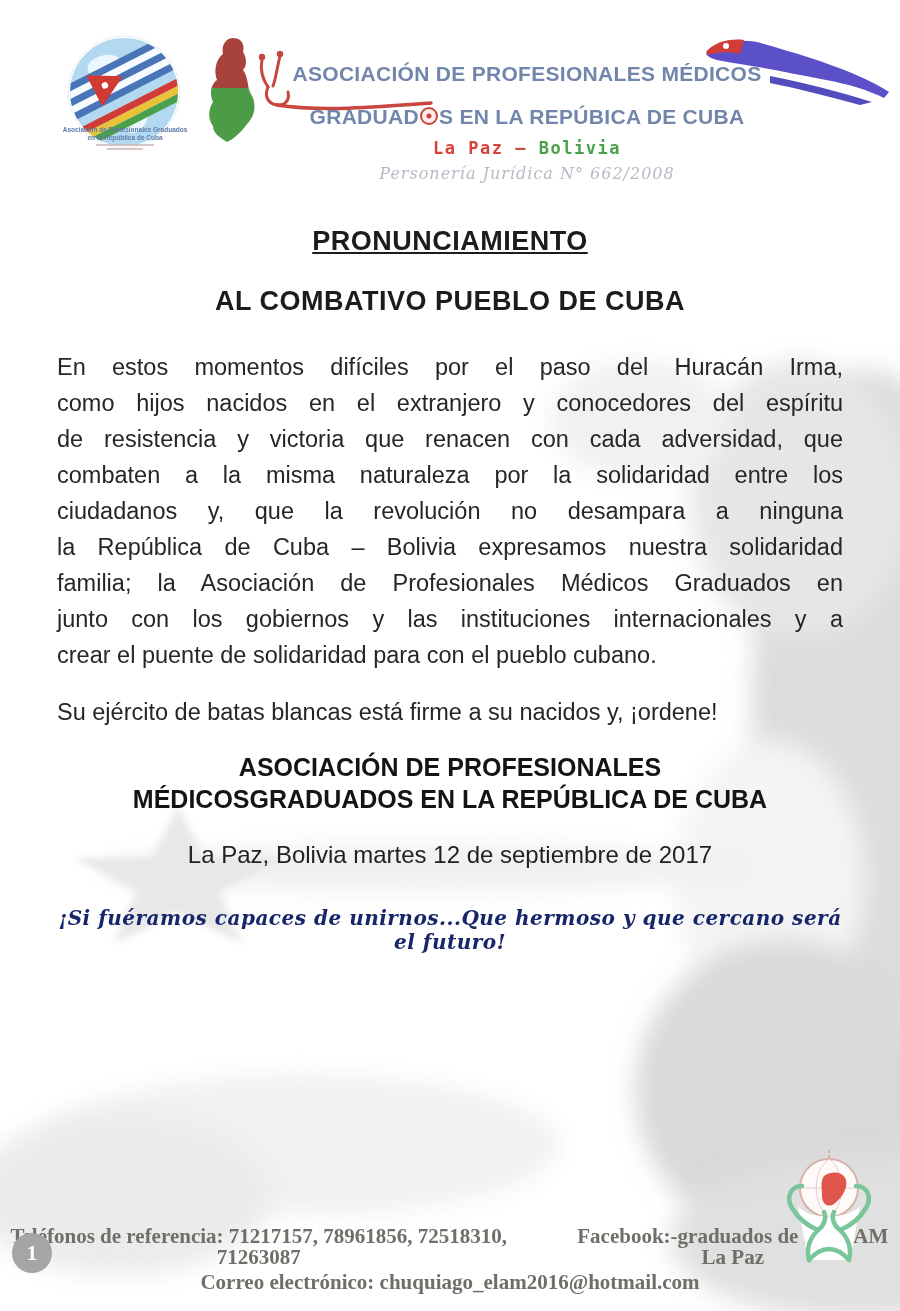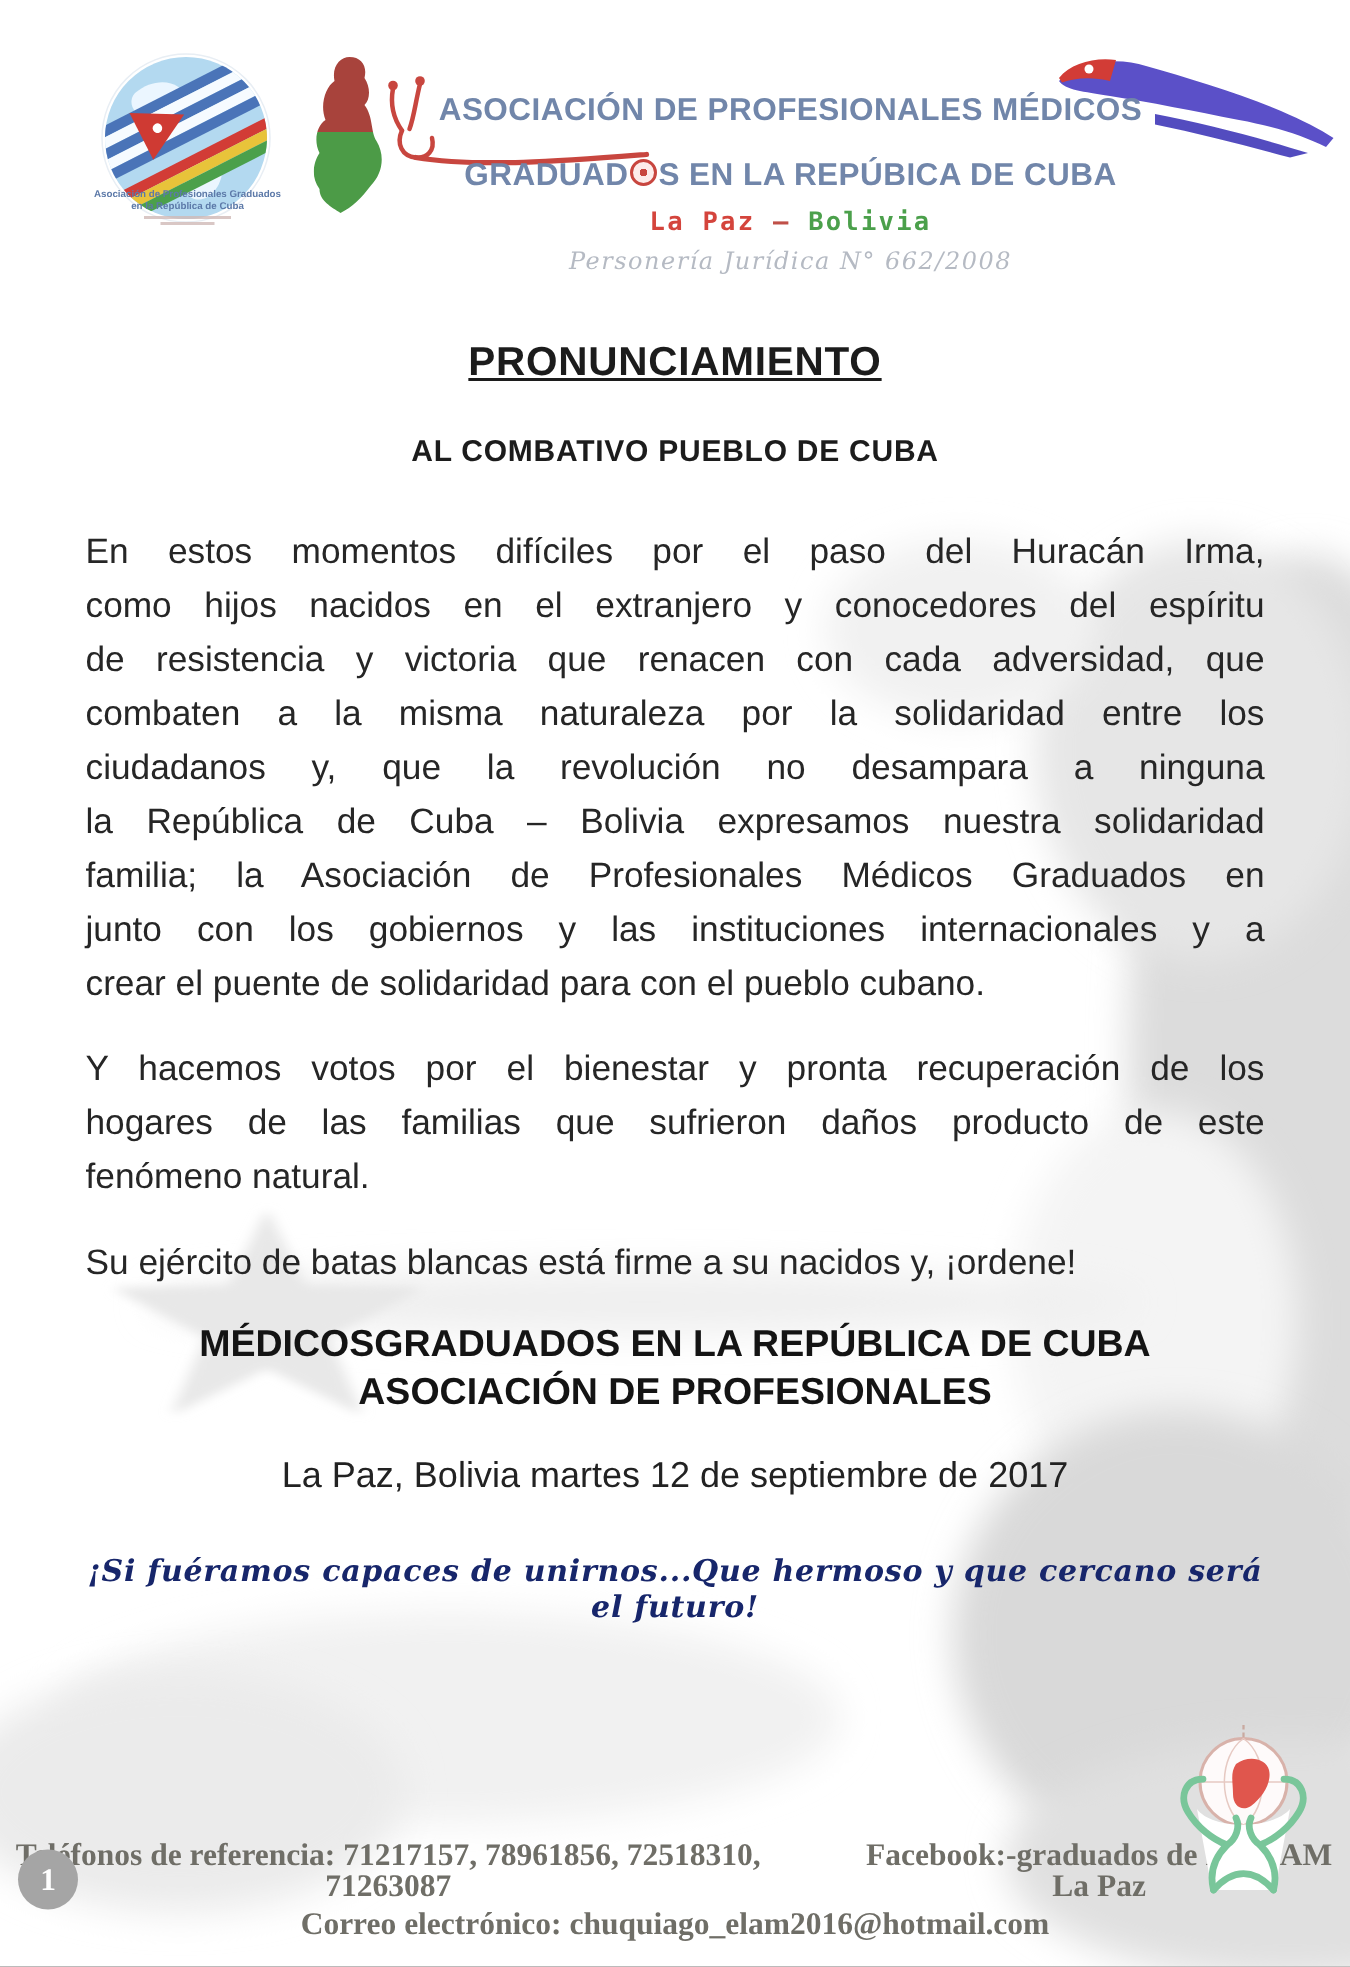--- a/index.html
+++ b/index.html
@@ -38,7 +38,7 @@
   
   .content { position:absolute; left:57px; top:0; width:786px; }
   .doc-title { margin:225px 0 0; text-align:center; font-size:27px; font-weight:bold; color:#1c1c1c; letter-spacing:.5px; line-height:32px;text-decoration:underline; }
-  .doc-subtitle { margin:28px 0 0; text-align:center; font-size:20px; font-weight:bold; color:#1c1c1c; letter-spacing:.5px; line-height:32px; }
+  .doc-subtitle { margin:28px 0 0; text-align:center; font-size:27px; font-weight:bold; color:#1c1c1c; letter-spacing:.5px; line-height:32px; }
   .body-paragraphs { margin-top:32px; }
   .para { margin:0 0 21px; }
   .pline { font-size:23.5px; line-height:36px; text-align:justify; text-align-last:justify; white-space:normal; }

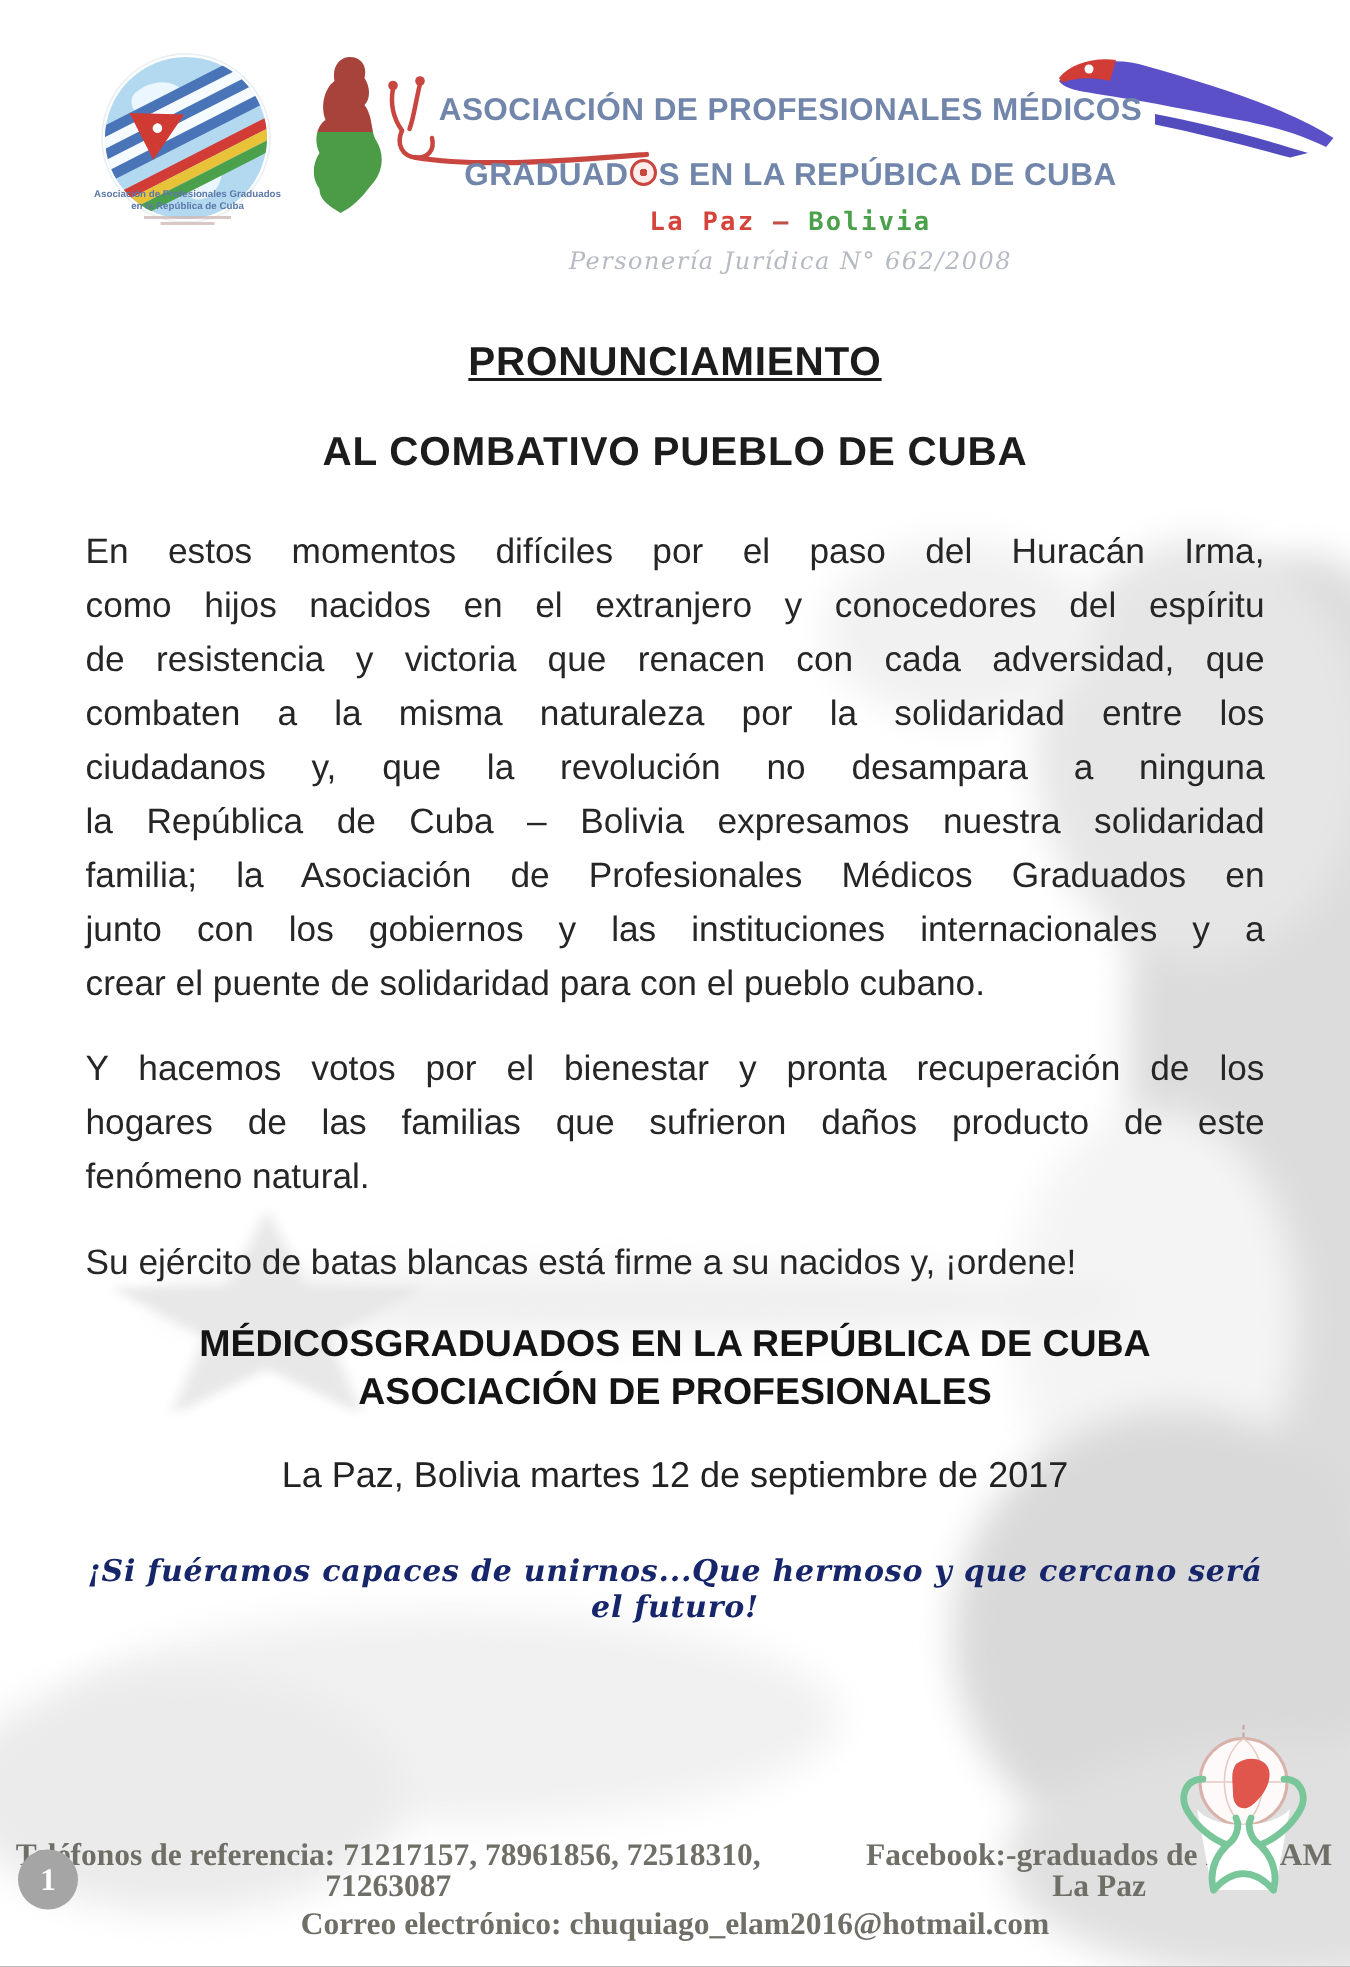--- a/index.html
+++ b/index.html
@@ -178,11 +178,6 @@
           <div class="pline last">crear el puente de solidaridad para con el pueblo cubano.</div>
         </div>
         <div class="para">
-          <div class="pline">Y hacemos votos por el bienestar y pronta recuperación de los</div>
-          <div class="pline">hogares de las familias que sufrieron daños producto de este</div>
-          <div class="pline last">fenómeno natural.</div>
-        </div>
-        <div class="para">
           <div class="pline last">Su ejército de batas blancas está firme a su nacidos y, ¡ordene!</div>
         </div>
       </div>

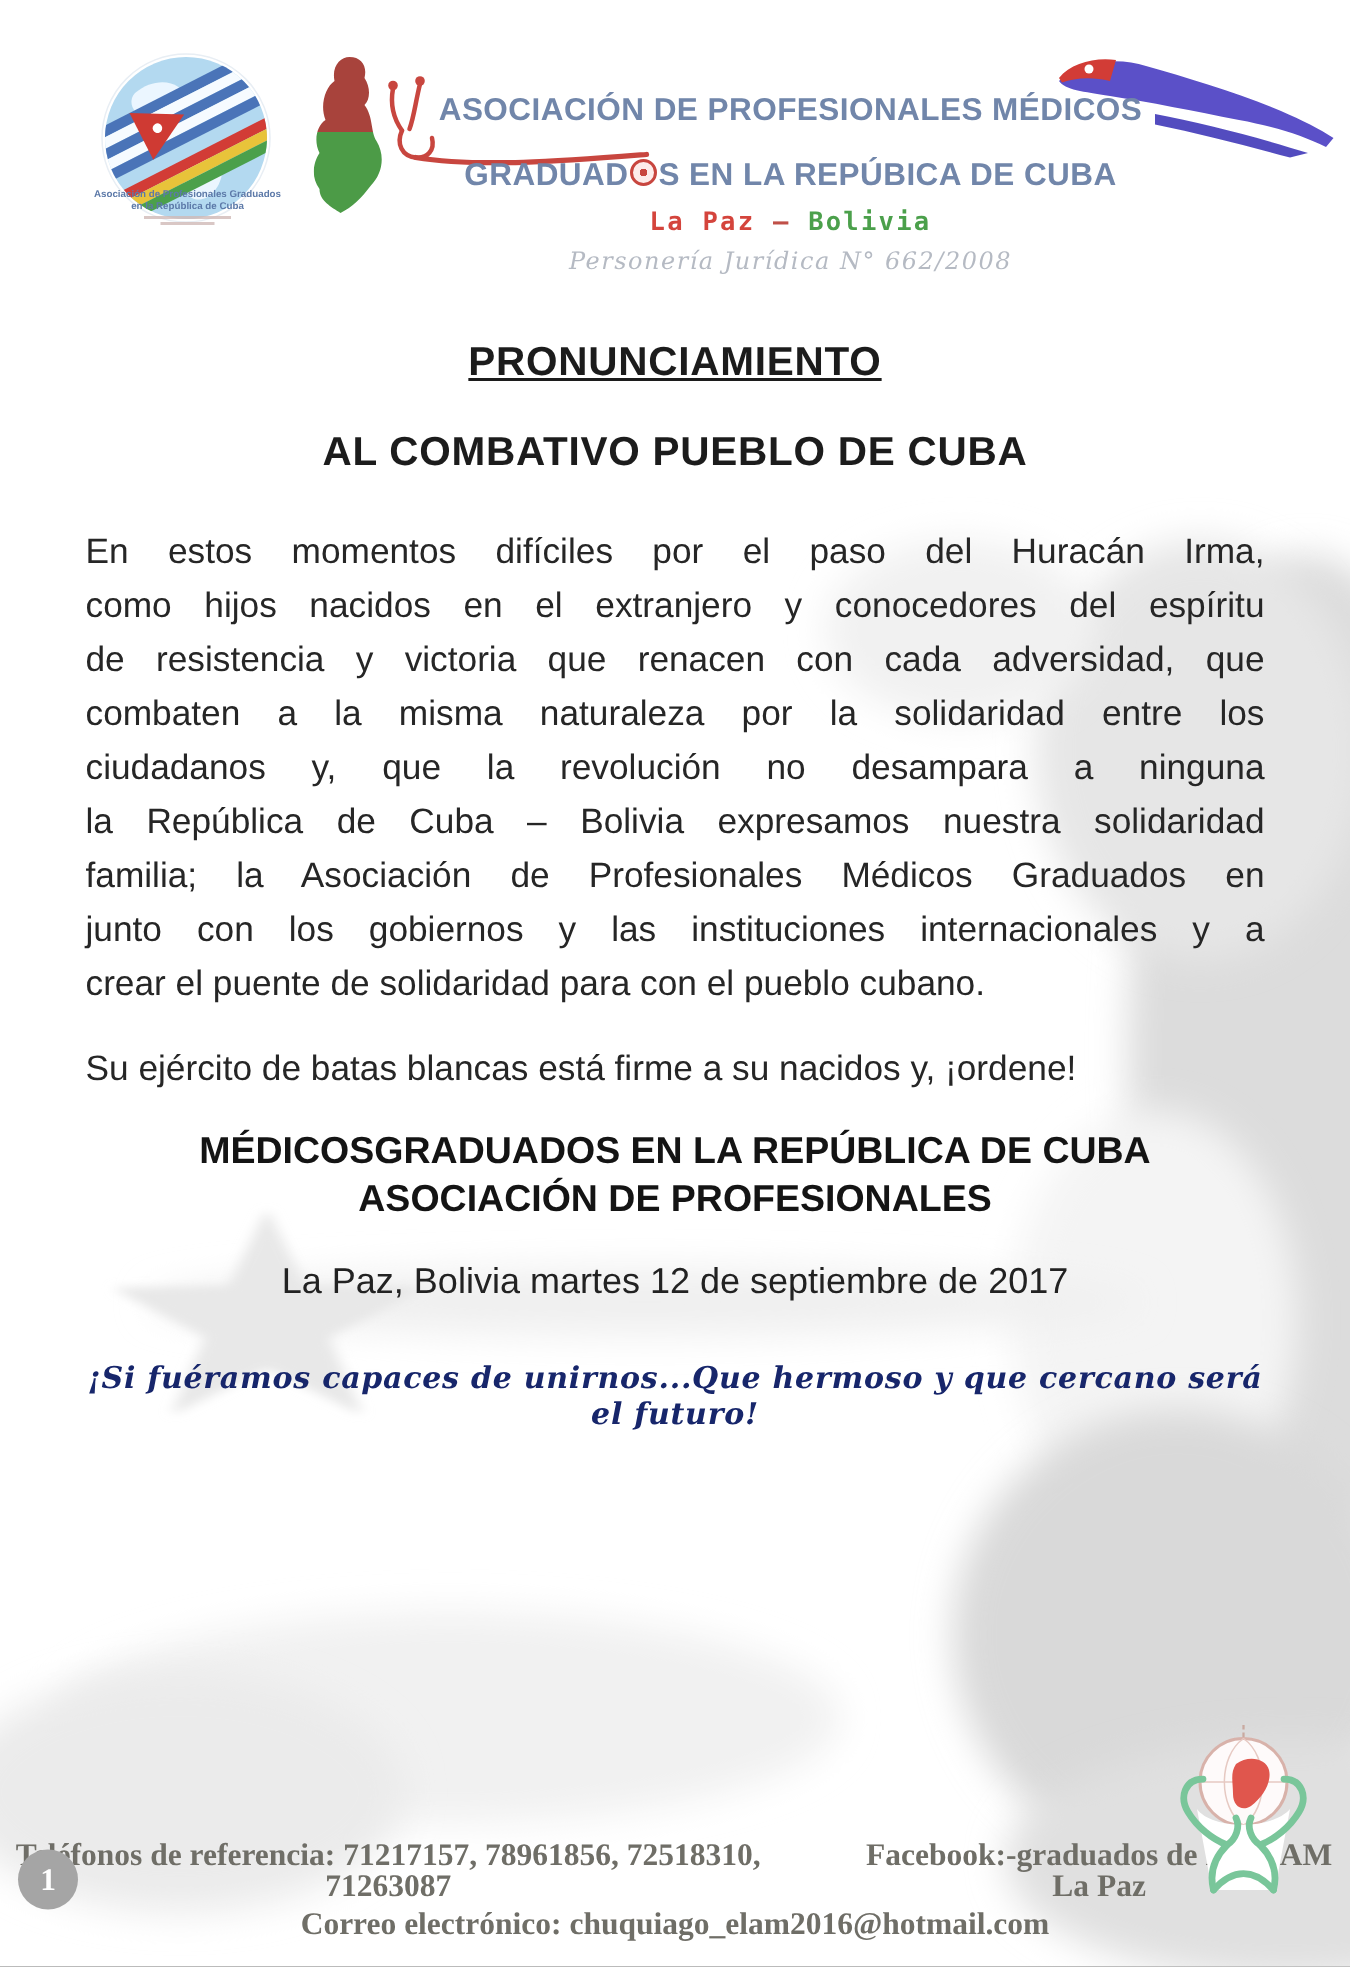--- a/index.html
+++ b/index.html
@@ -183,8 +183,8 @@
       </div>
 
     <div class="signature">
+      <div>ASOCIACIÓN DE PROFESIONALES</div>
       <div>MÉDICOSGRADUADOS EN LA REPÚBLICA DE CUBA</div>
-      <div>ASOCIACIÓN DE PROFESIONALES</div>
     </div>
 
     <div class="dateline">La Paz, Bolivia martes 12 de septiembre de 2017</div>

